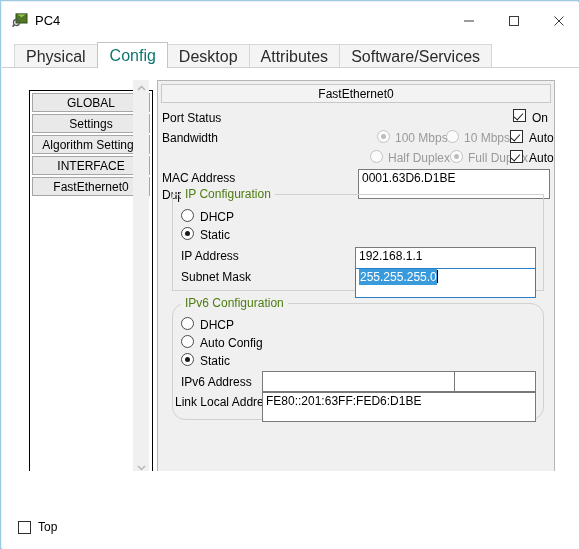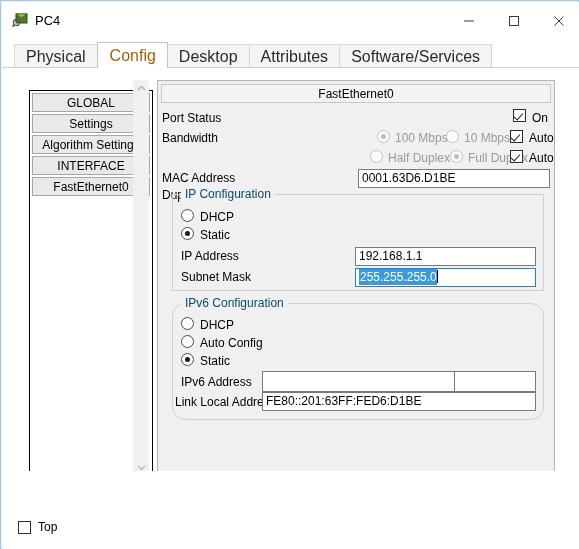--- a/index.html
+++ b/index.html
@@ -98,7 +98,7 @@
     line-height: 26px;
     border-color: #c4c4c4;
     z-index: 3;
-    color: #a16207;
+    color: #0f766e;
     padding-left: 12px;
   }
 

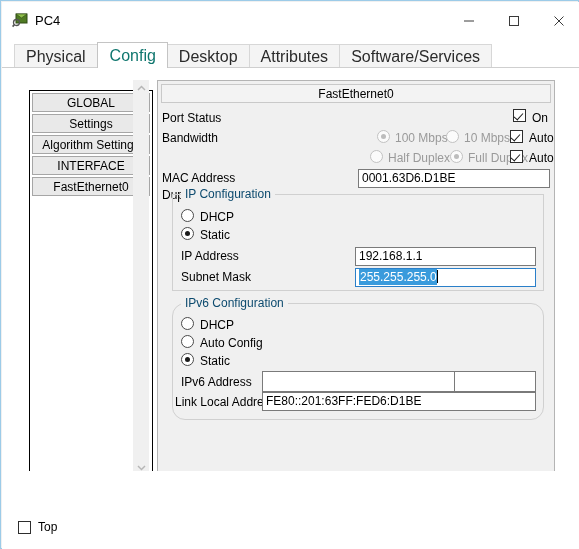--- a/index.html
+++ b/index.html
@@ -236,7 +236,7 @@
   .tf {
     position: absolute;
     box-sizing: border-box;
-    height: 19px;
+    height: 30px;
     line-height: 17px;
     border: 1px solid #7a7a7a;
     background: #ffffff;

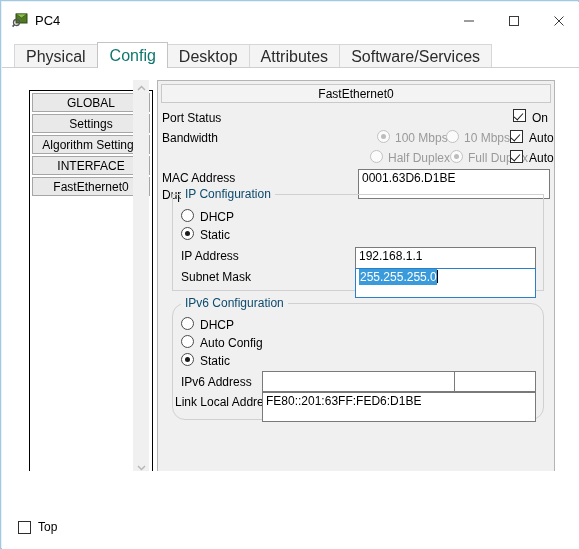--- a/index.html
+++ b/index.html
@@ -274,7 +274,7 @@
     padding: 0 4px;
     background: #f0f0f0;
     font-size: 12px;
-    color: #0c4a6e;
+    color: #4d7c0f;
     white-space: nowrap;
   }
 

